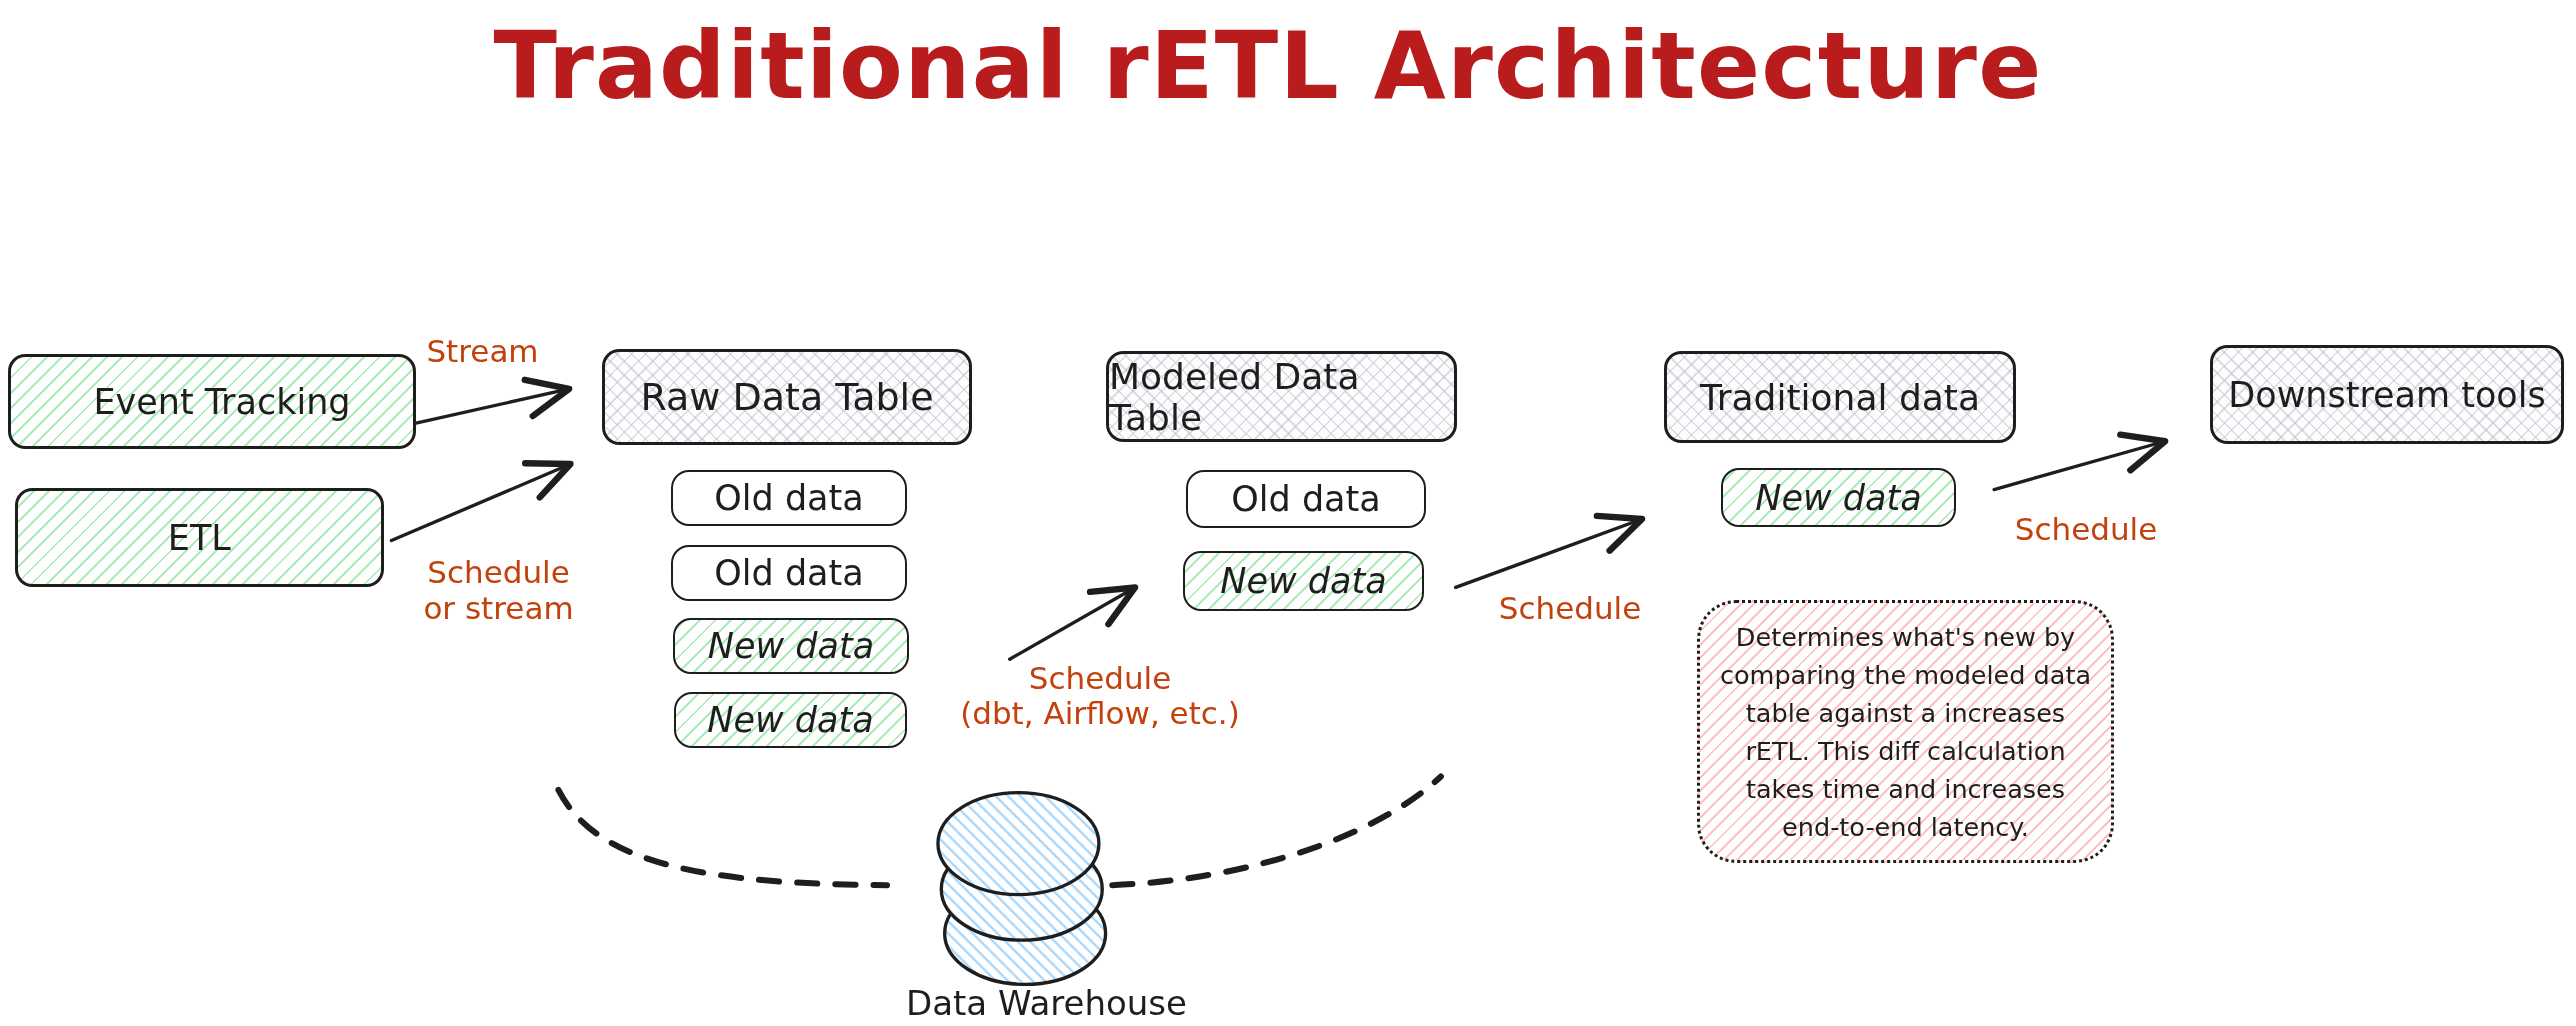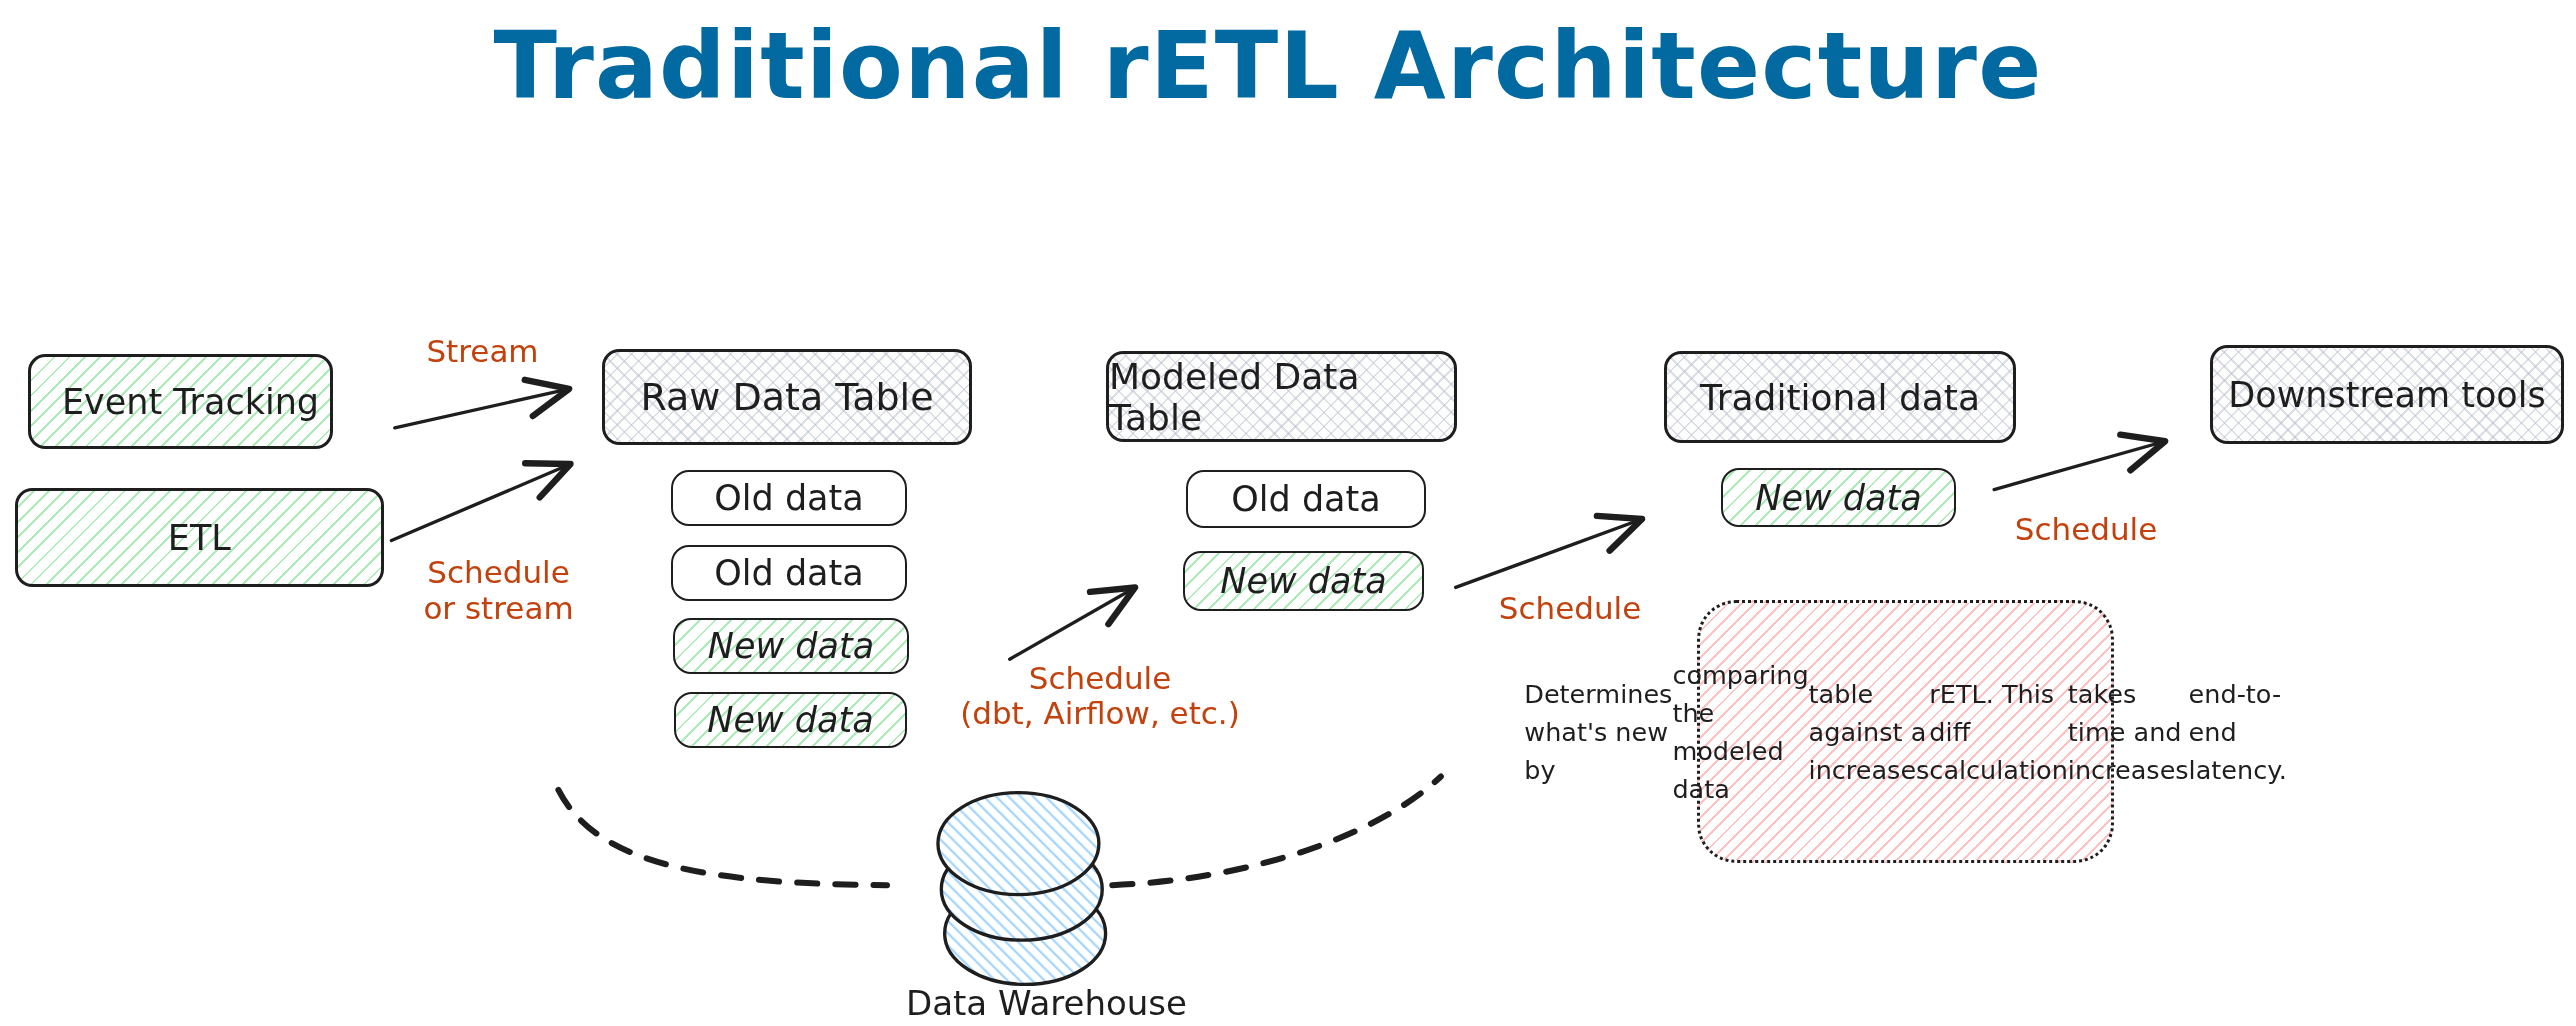--- a/index.html
+++ b/index.html
@@ -11,7 +11,7 @@
   .abs{position:absolute;}
   .title{
     left:376px;top:12px;width:1784px;text-align:center;
-    font-size:93px;font-weight:700;letter-spacing:1.3px;color:#0369a1;
+    font-size:93px;font-weight:700;letter-spacing:1.3px;color:#b91c1c;
   }
   
   .node{

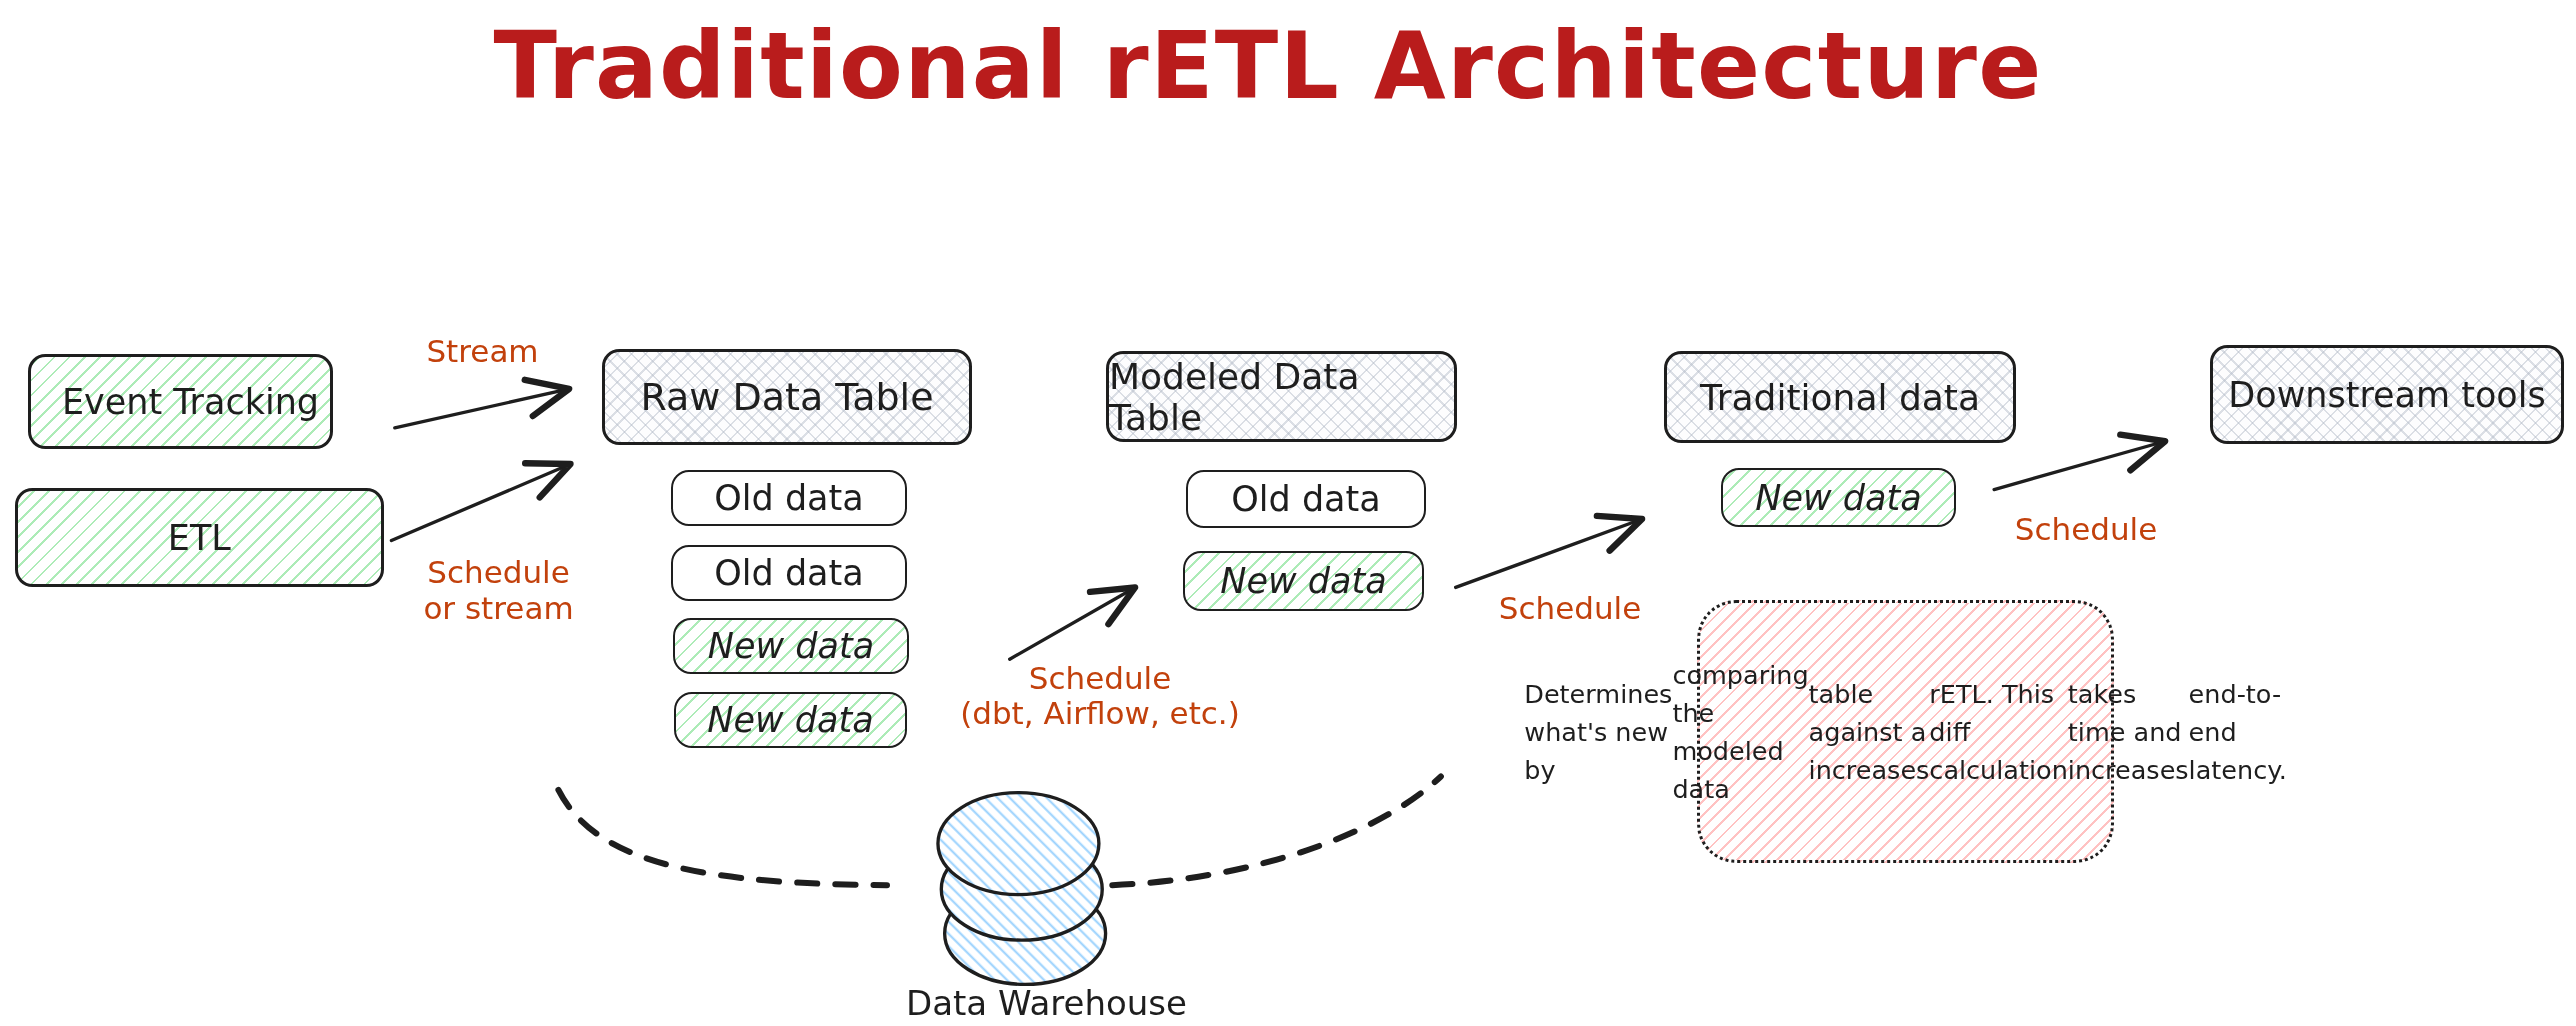--- a/index.html
+++ b/index.html
@@ -88,7 +88,7 @@
 
   <div class="abs title">Traditional rETL Architecture</div>
 
-  <div class="abs node hatch-green" style="left:28px;top:354px;width:305px;height:95px;padding-left:20px;">
+  <div class="abs node hatch-green" style="left:8px;top:354px;width:408px;height:95px;padding-left:20px;">
     <span>Event Tracking</span>
   </div>
   <div class="abs node hatch-green" style="left:14.8px;top:488px;width:369px;height:99px;">

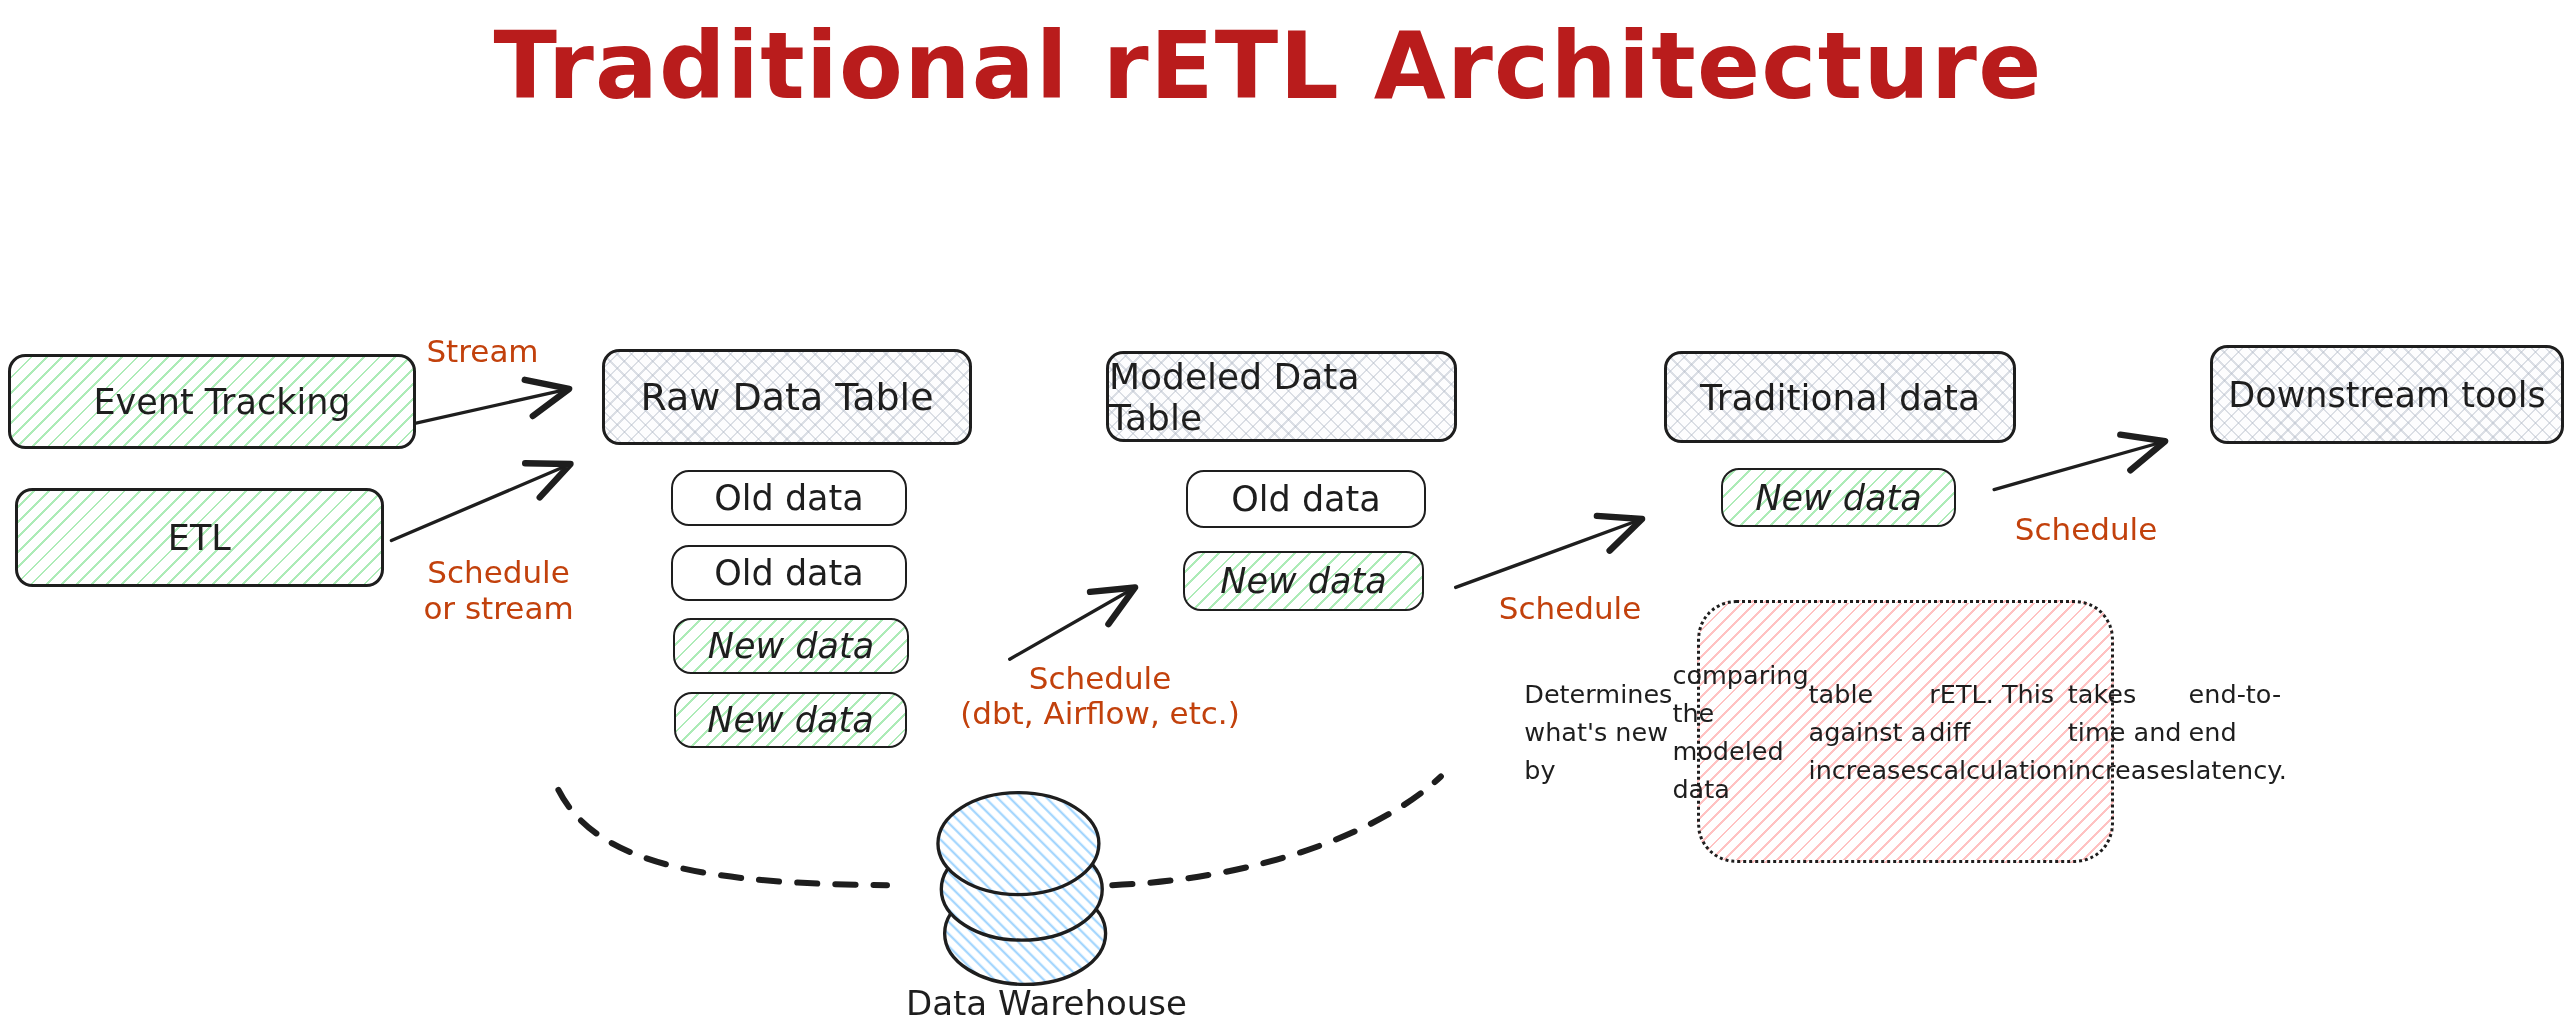--- a/index.html
+++ b/index.html
@@ -39,8 +39,8 @@
   .note{
     left:1697px;top:600px;width:417px;height:263px;
     border:3.4px dotted #1e1e1e;border-radius:39px;box-sizing:border-box;
-    display:flex;flex-direction:row;align-items:center;justify-content:center;
-    font-size:25.5px;line-height:38px;
+    display:flex;flex-direction:column;align-items:center;justify-content:center;
+    font-size:25.5px;line-height:38px;text-align:center;
   }
   .wh-label{left:872px;top:983px;width:349px;text-align:center;font-size:34px;}
 </style>

